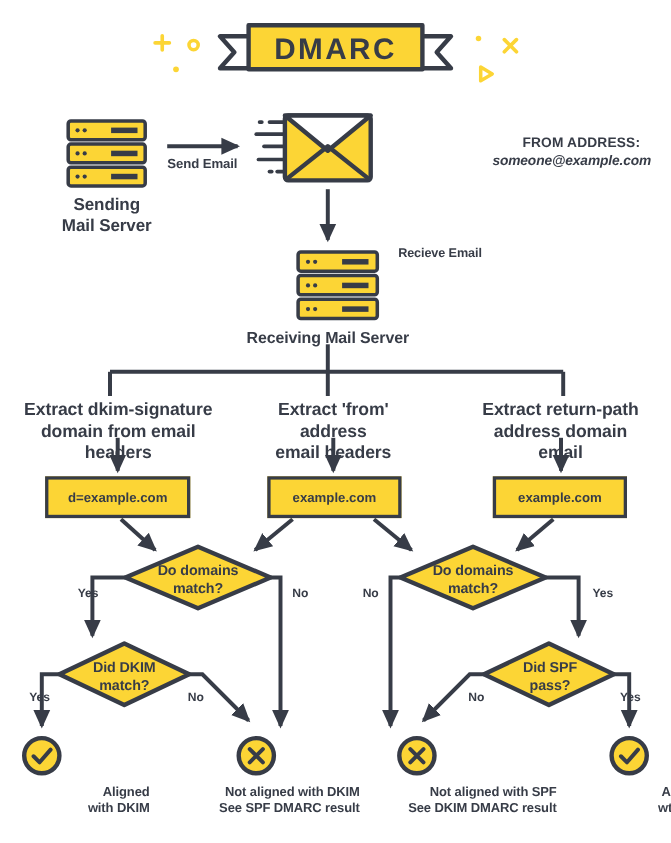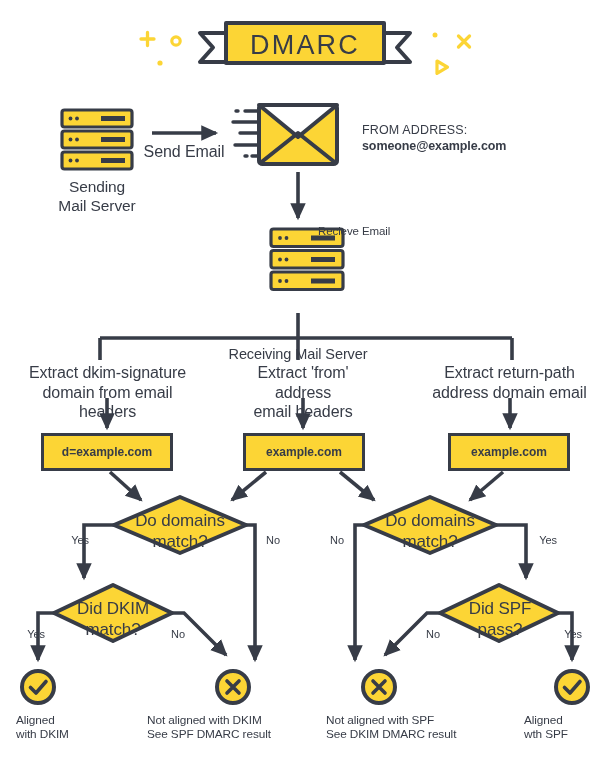--- a/index.html
+++ b/index.html
@@ -28,7 +28,7 @@
   }
   .lbl {
     position: absolute;
-    font-weight: normal;
+    font-weight: bold;
     line-height: 1.22;
     color: #373C47;
     white-space: pre-line;

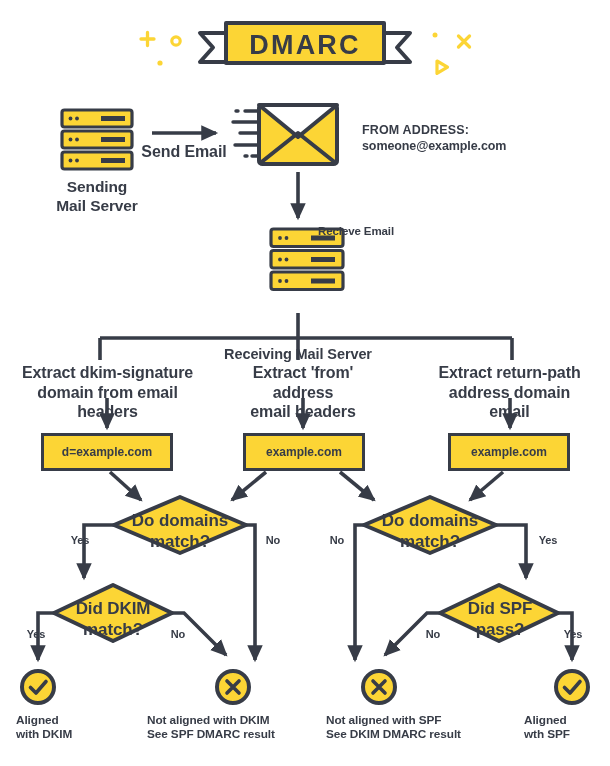--- a/index.html
+++ b/index.html
@@ -35,7 +35,7 @@
     letter-spacing: -0.1px;
   }
   .lbl.c { text-align: center; }
-  .lbl.l { text-align: left; }
+  .lbl.l { text-align: right; }
   .ttl-serv { font-size: 15.5px; }
   .ttl-recv { font-size: 14.5px; margin-top: 46px; }
   .from-ttl { font-size: 12.5px; letter-spacing: 0.15px; }

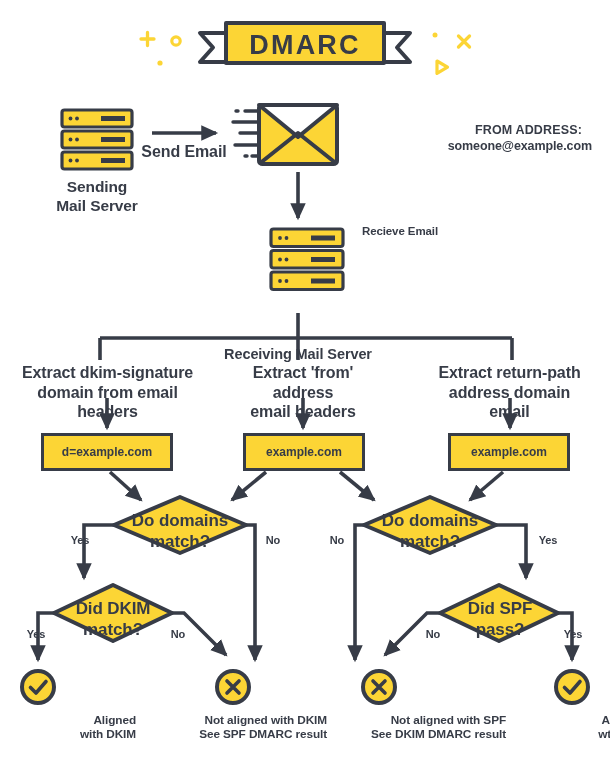--- a/index.html
+++ b/index.html
@@ -40,7 +40,7 @@
   .ttl-recv { font-size: 14.5px; margin-top: 46px; }
   .from-ttl { font-size: 12.5px; letter-spacing: 0.15px; }
   .from-val { font-size: 12.5px; font-weight: bold; }
-  .sendmail { font-size: 16px; }
+  .sendmail { font-size: 12px; }
   .recvmail { font-size: 11.5px; }
   .branch { font-size: 16px; }
   .boxtxt {

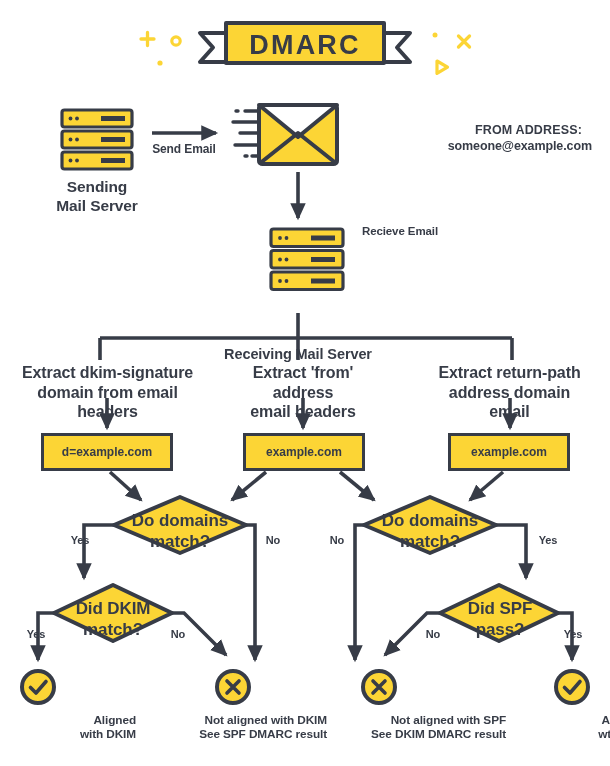--- a/index.html
+++ b/index.html
@@ -39,7 +39,7 @@
   .ttl-serv { font-size: 15.5px; }
   .ttl-recv { font-size: 14.5px; margin-top: 46px; }
   .from-ttl { font-size: 12.5px; letter-spacing: 0.15px; }
-  .from-val { font-size: 12.5px; font-weight: bold; }
+  .from-val { font-size: 12.5px; font-weight: bold; font-style: italic; }
   .sendmail { font-size: 12px; }
   .recvmail { font-size: 11.5px; }
   .branch { font-size: 16px; }

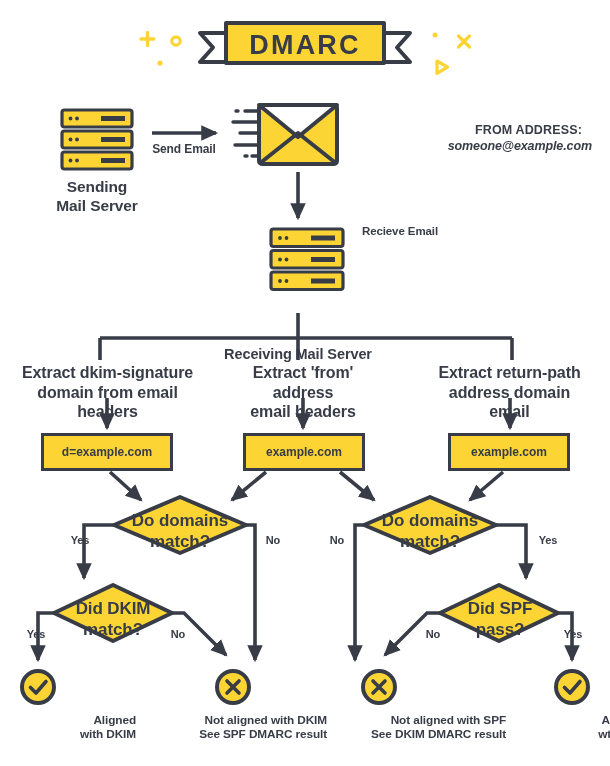--- a/index.html
+++ b/index.html
@@ -37,7 +37,7 @@
   .lbl.c { text-align: center; }
   .lbl.l { text-align: right; }
   .ttl-serv { font-size: 15.5px; }
-  .ttl-recv { font-size: 14.5px; margin-top: 46px; }
+  .ttl-recv { font-size: 14.5px; }
   .from-ttl { font-size: 12.5px; letter-spacing: 0.15px; }
   .from-val { font-size: 12.5px; font-weight: bold; font-style: italic; }
   .sendmail { font-size: 12px; }

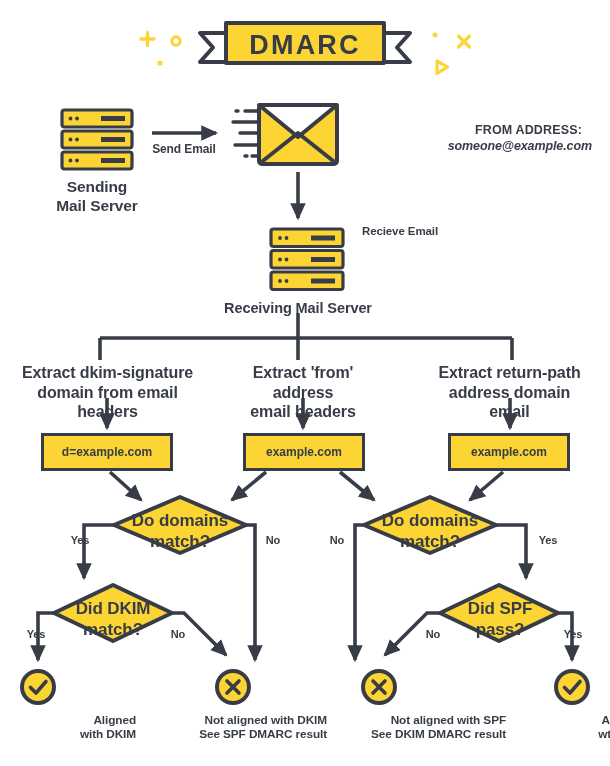--- a/index.html
+++ b/index.html
@@ -47,7 +47,7 @@
     font-size: 12px;
     font-weight: bold;
   }
-  .diamtxt { font-size: 17px; }
+  .diamtxt { font-size: 13px; }
   .yn { font-size: 11px; }
   .result { font-size: 11.8px; }
   .boxwrap {

